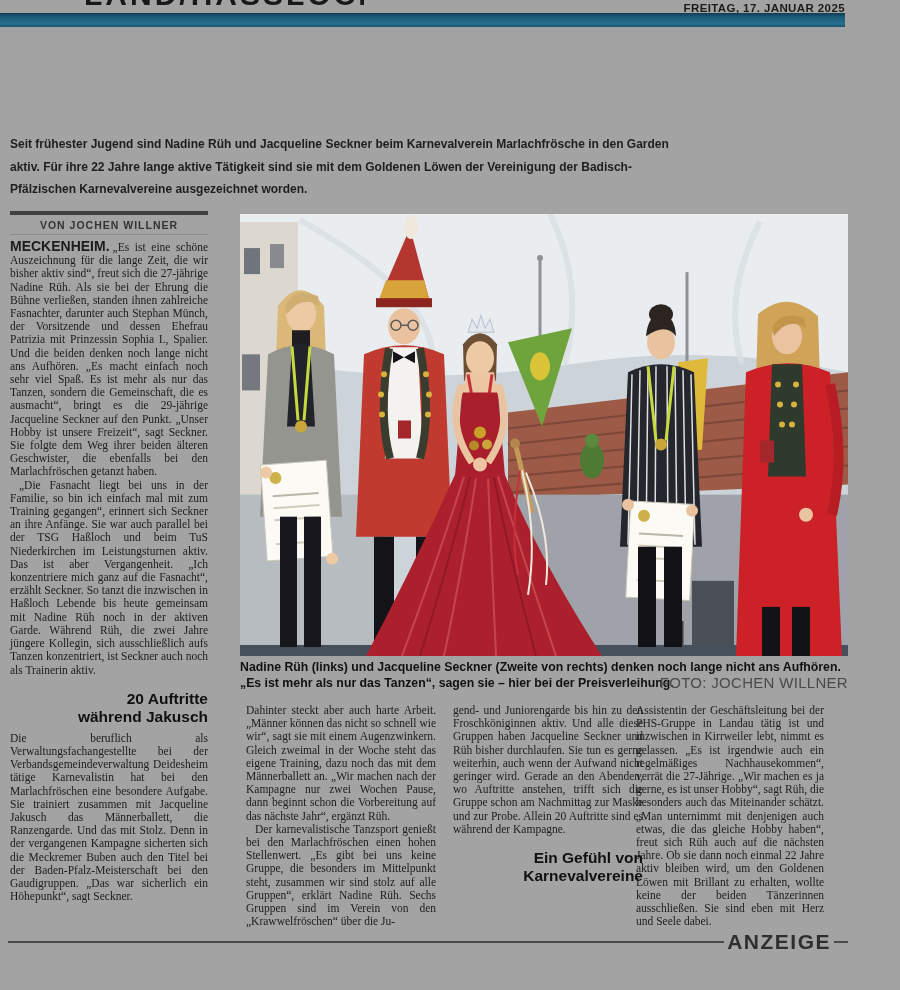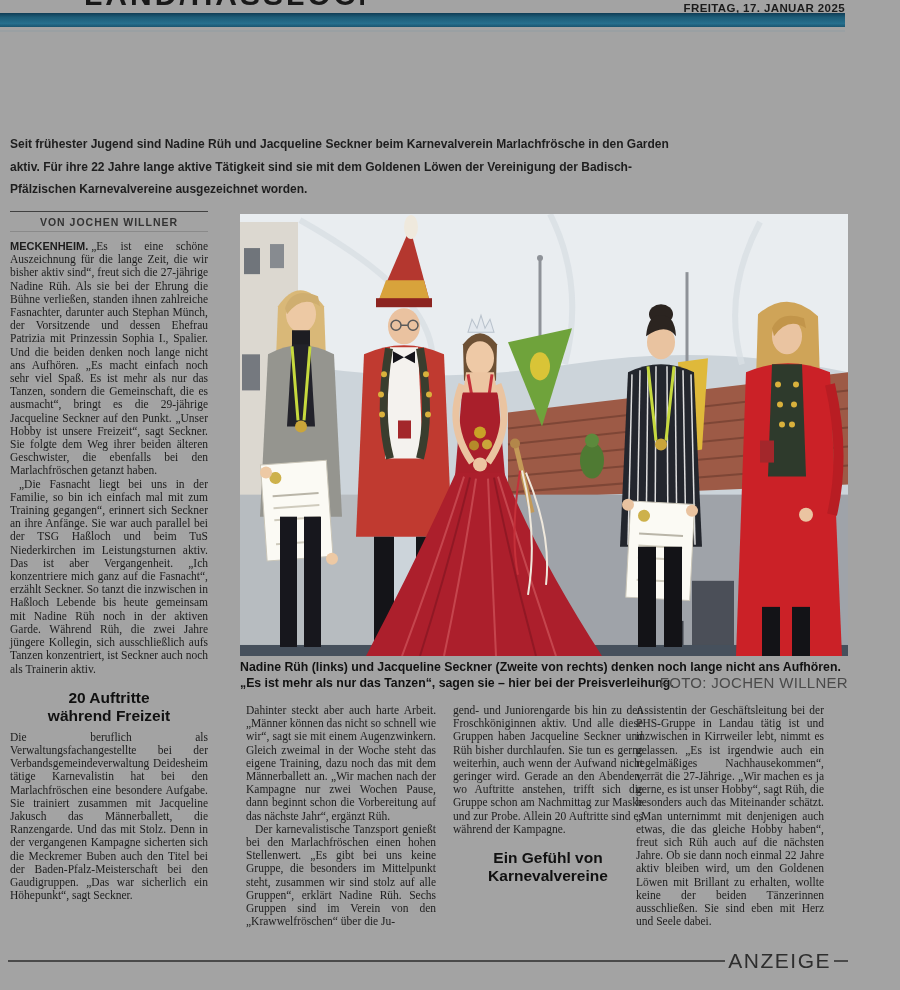--- a/index.html
+++ b/index.html
@@ -21,7 +21,7 @@
               font-weight:bold; font-size:58px; letter-spacing:-1px; color:#121212; line-height:1.1; }
   .lede { position:absolute; left:10px; top:133px; width:672px; font-size:12px; line-height:22.5px;
           font-weight:bold; color:#1e1e1e; }
-  .byline { position:absolute; left:10px; top:211px; width:198px; border-top:1px solid #404040;
+  .byline { position:absolute; left:10px; top:211px; width:198px; border-top:4px solid #404040;
             border-bottom:1px solid #8a8a8a; padding:4px 0 3px; text-align:center; font-size:10.5px;
             font-weight:bold; letter-spacing:1px; color:#333; }
 

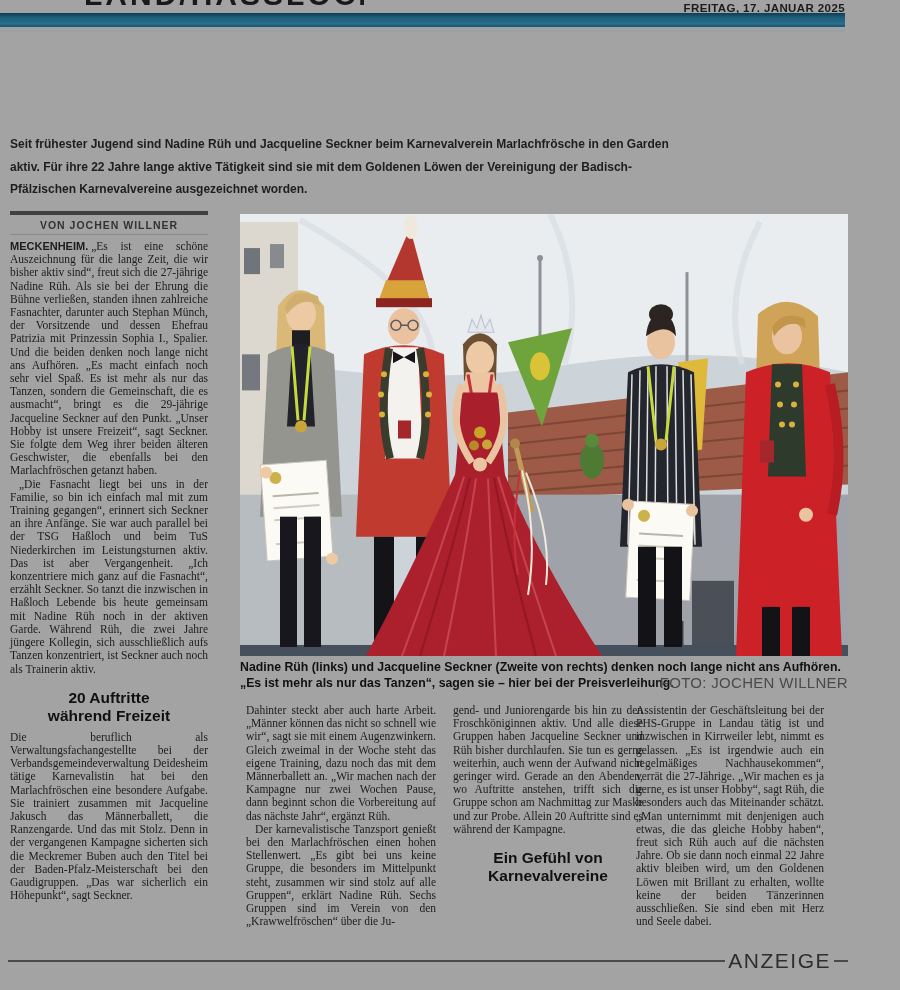--- a/index.html
+++ b/index.html
@@ -30,7 +30,7 @@
          text-align:justify; color:#1c1c1c; hyphens:auto; -webkit-hyphens:auto; }
   .col p { margin:0; }
   .col p.ind { text-indent:9px; }
-  .loc { font-family:"Liberation Sans", sans-serif; font-weight:bold; font-size:11px; margin-right:3px; }
+  .loc { font-family:"Liberation Sans", sans-serif; font-weight:bold; font-size:14px; margin-right:3px; }
   .subhead { font-family:"Liberation Sans", sans-serif; font-weight:bold; font-size:15.5px;
              line-height:18px; color:#101010; margin:13px 0 6px; text-align:center; }
   #col1 { left:10px;  top:240px; width:198px; }

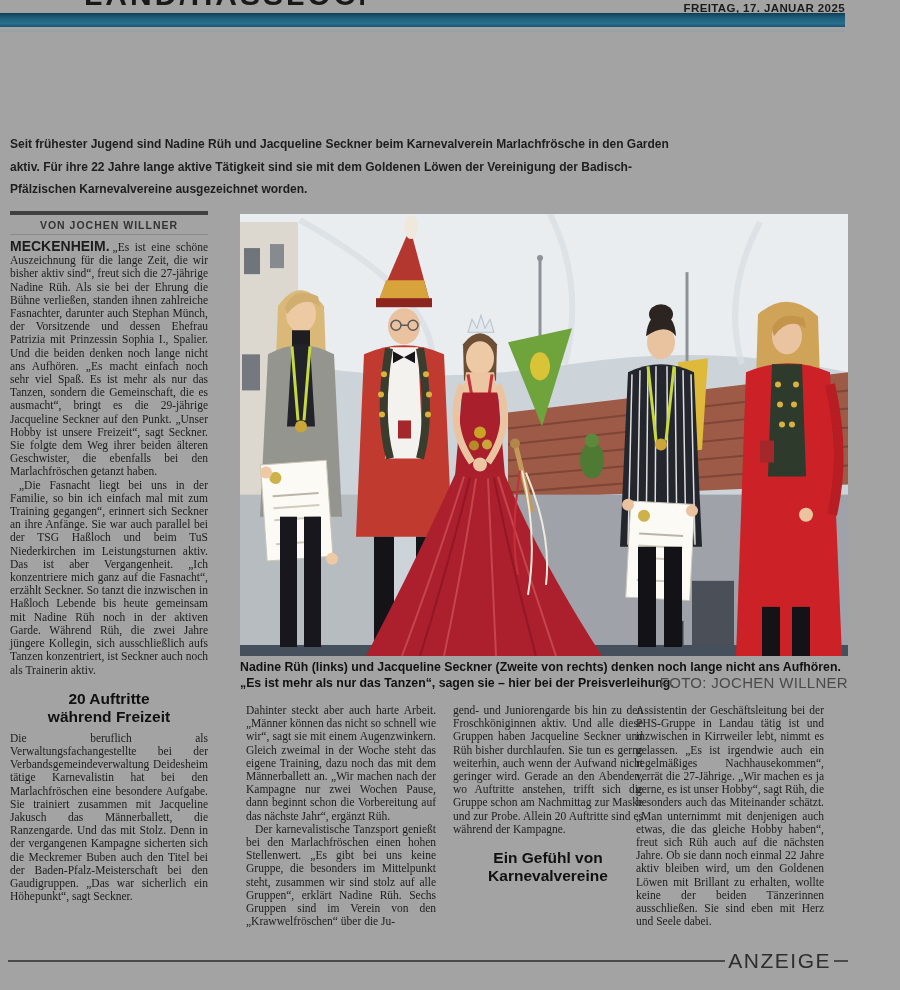--- a/index.html
+++ b/index.html
@@ -32,7 +32,7 @@
   .col p.ind { text-indent:9px; }
   .loc { font-family:"Liberation Sans", sans-serif; font-weight:bold; font-size:14px; margin-right:3px; }
   .subhead { font-family:"Liberation Sans", sans-serif; font-weight:bold; font-size:15.5px;
-             line-height:18px; color:#101010; margin:13px 0 6px; text-align:center; }
+             line-height:18px; color:#101010; margin:13px 0 6px; text-align:right; }
   #col1 { left:10px;  top:240px; width:198px; }
   #col2 { left:246px; top:704px; width:190px; }
   #col3 { left:453px; top:704px; width:190px; }

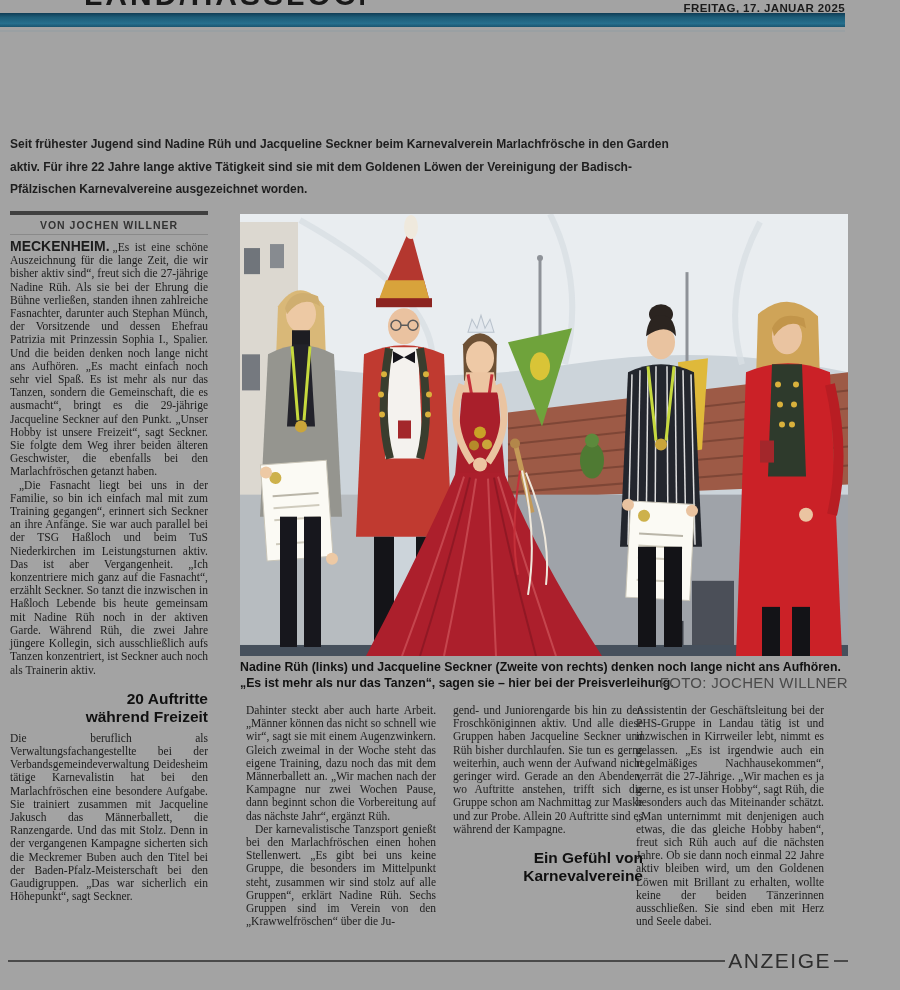--- a/index.html
+++ b/index.html
@@ -70,7 +70,7 @@
   <div class="col" id="col1">
     <p><span class="loc">MECKENHEIM.</span><span>„Es ist eine schöne Auszeichnung für die lange Zeit, die wir bisher aktiv sind“, freut sich die 27-jährige Nadine Rüh. Als sie bei der Ehrung die Bühne verließen, standen ihnen zahlreiche Fasnachter, darunter auch Stephan Münch, der Vorsitzende und dessen Ehefrau Patrizia mit Prinzessin Sophia I., Spalier. Und die beiden denken noch lange nicht ans Aufhören. „Es macht einfach noch sehr viel Spaß. Es ist mehr als nur das Tanzen, sondern die Gemeinschaft, die es ausmacht“, bringt es die 29-jährige Jacqueline Seckner auf den Punkt. „Unser Hobby ist unsere Freizeit“, sagt Seckner. Sie folgte dem Weg ihrer beiden älteren Geschwister, die ebenfalls bei den Marlachfröschen getanzt haben.</span></p>
     <p class="ind">„Die Fasnacht liegt bei uns in der Familie, so bin ich einfach mal mit zum Training gegangen“, erinnert sich Seckner an ihre Anfänge. Sie war auch parallel bei der TSG Haßloch und beim TuS Niederkirchen im Leistungsturnen aktiv. Das ist aber Vergangenheit. „Ich konzentriere mich ganz auf die Fasnacht“, erzählt Seckner. So tanzt die inzwischen in Haßloch Lebende bis heute gemeinsam mit Nadine Rüh noch in der aktiven Garde. Während Rüh, die zwei Jahre jüngere Kollegin, sich ausschließlich aufs Tanzen konzentriert, ist Seckner auch noch als Trainerin aktiv.</p>
-    <h3 class="subhead"><span>20 Auftritte</span><br><span>während Freizeit</span></h3>
+    <h3 class="subhead"><span>20 Auftritte</span><br><span>während Jakusch</span></h3>
     <p>Die beruflich als Verwaltungsfachangestellte bei der Verbandsgemeindeverwaltung Deidesheim tätige Karnevalistin hat bei den Marlachfröschen eine besondere Aufgabe. Sie trainiert zusammen mit Jacqueline Jakusch das Männerballett, die Ranzengarde. Und das mit Stolz. Denn in der vergangenen Kampagne sicherten sich die Meckremer Buben auch den Titel bei der Baden-Pfalz-Meisterschaft bei den Gaudigruppen. „Das war sicherlich ein Höhepunkt“, sagt Seckner.</p>
   </div>
 

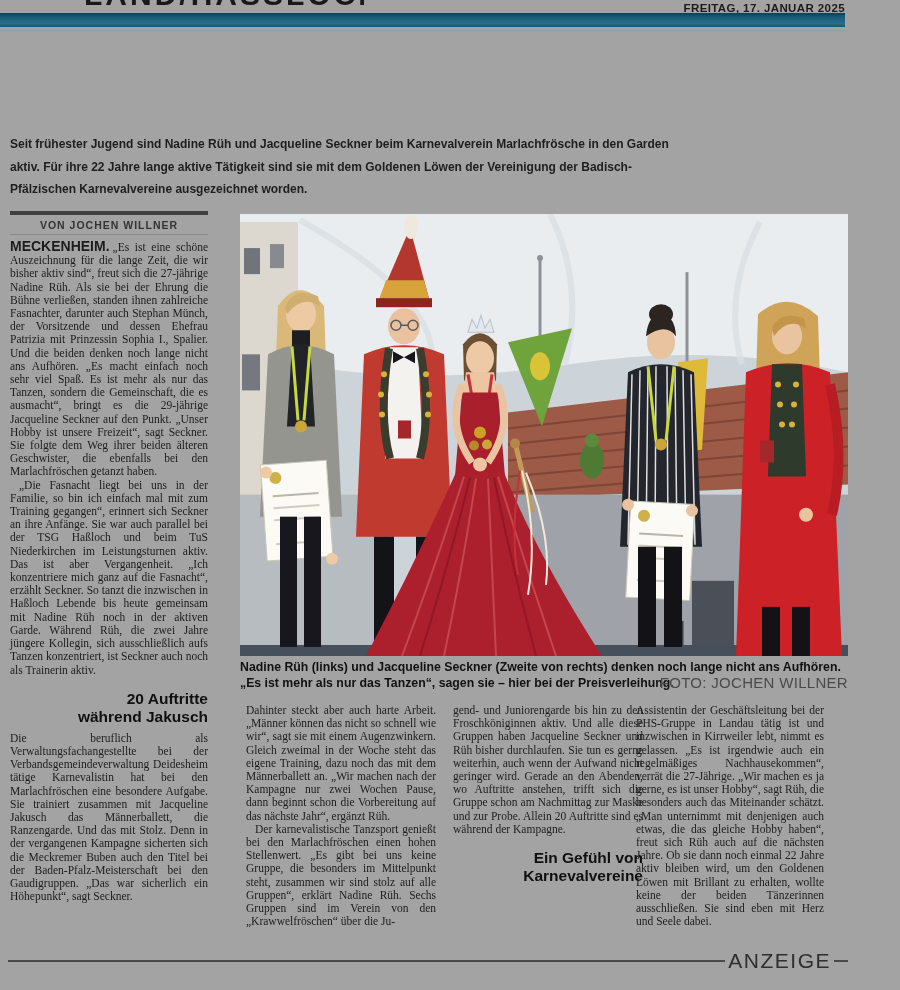--- a/index.html
+++ b/index.html
@@ -47,7 +47,7 @@
             letter-spacing:0.3px; }
 
   
-  .anzeige-row { position:absolute; left:8px; top:949px; width:840px; display:flex; align-items:center; }
+  .anzeige-row { position:absolute; left:8px; top:930px; width:840px; display:flex; align-items:center;font-weight:bold; }
   .anzeige-row .line-long { flex:1; height:1.5px; background:#4a4a4a; }
   .anzeige-row .line-short { width:14px; height:1.5px; background:#4a4a4a; }
   .anzeige-label { font-size:21px; color:#2e2e2e; letter-spacing:1.5px; padding:0 3px; }

